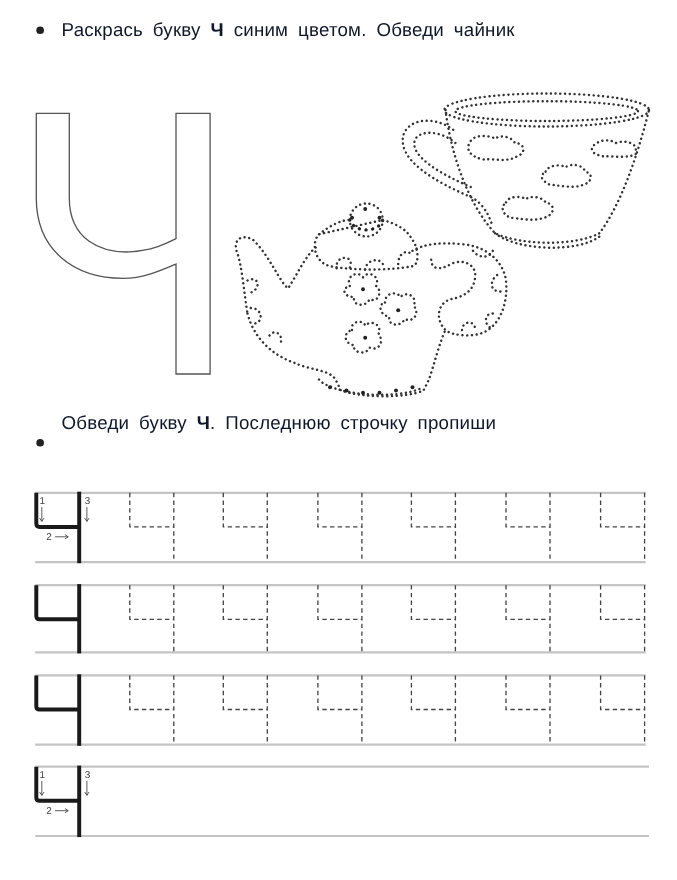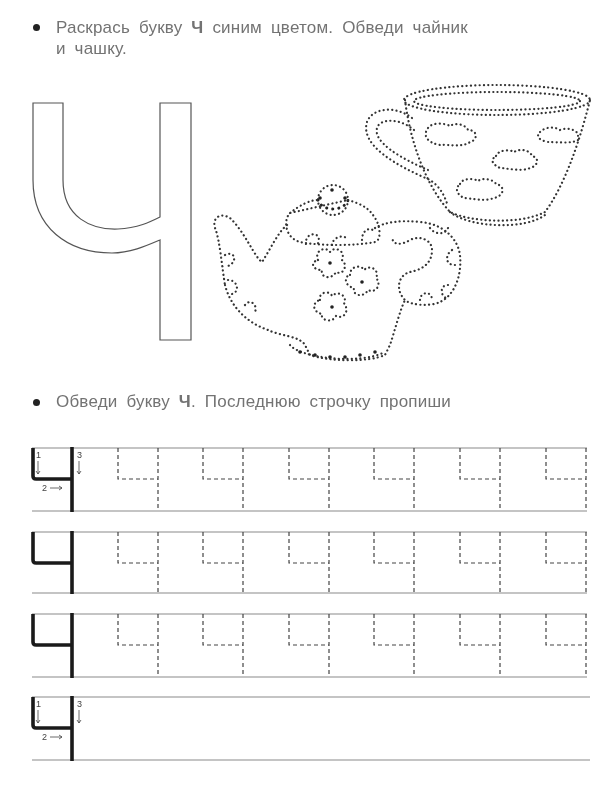--- a/index.html
+++ b/index.html
@@ -4,7 +4,7 @@
 <style>
   html, body { margin:0; padding:0; background:#ffffff; }
   body { width:615px; height:800px; position:relative; overflow:hidden; font-family:"Liberation Sans", sans-serif; color:#222; }
-  .instr { position:absolute; left:56px; font-size:17px; line-height:21px; letter-spacing:0.2px; word-spacing:4px; color:#737373; }
+  .instr { position:absolute; left:56px; font-size:17px; line-height:21px; letter-spacing:0.2px; word-spacing:4px; color:#0f172a; }
   .instr b { font-weight:bold; }
   .bullet { position:absolute; width:7px; height:7px; border-radius:50%; background:#222; }
   svg.art { position:absolute; left:0; top:0; }

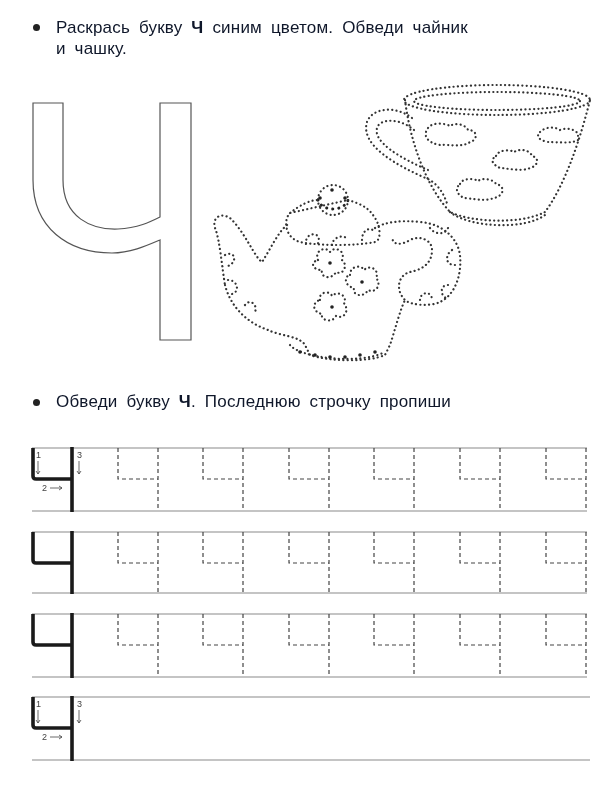--- a/index.html
+++ b/index.html
@@ -17,7 +17,6 @@
   <div>
     <span>Раскрась букву </span><b>Ч</b><span> синим цветом. Обведи чайник</span>
   </div>
-  <div>и чашку.</div>
 </div>
 
 <div class="bullet" style="left:33px; top:399px;"></div>

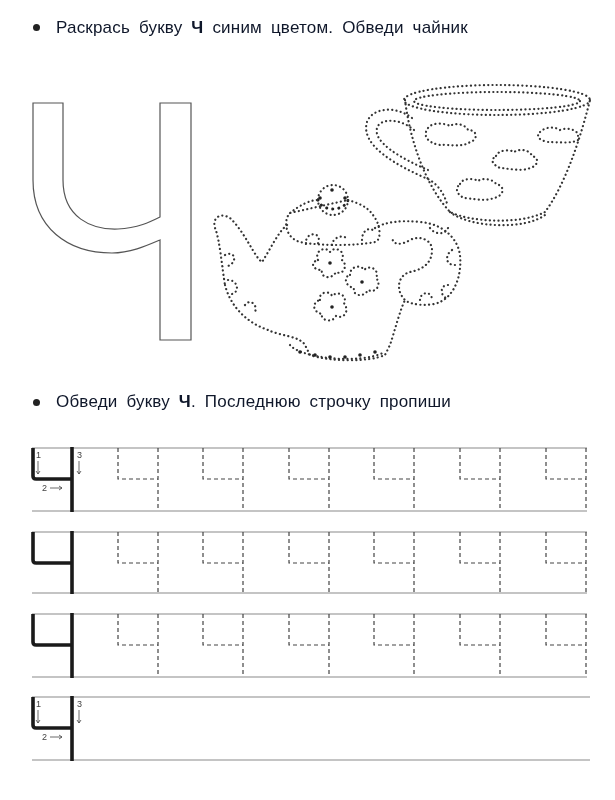--- a/index.html
+++ b/index.html
@@ -20,7 +20,7 @@
 </div>
 
 <div class="bullet" style="left:33px; top:399px;"></div>
-<div class="instr" style="top:391px;">
+<div class="instr" style="top:374px;">
   <div>
     <span>Обведи букву </span><b>Ч</b><span>. Последнюю строчку пропиши</span>
   </div>

